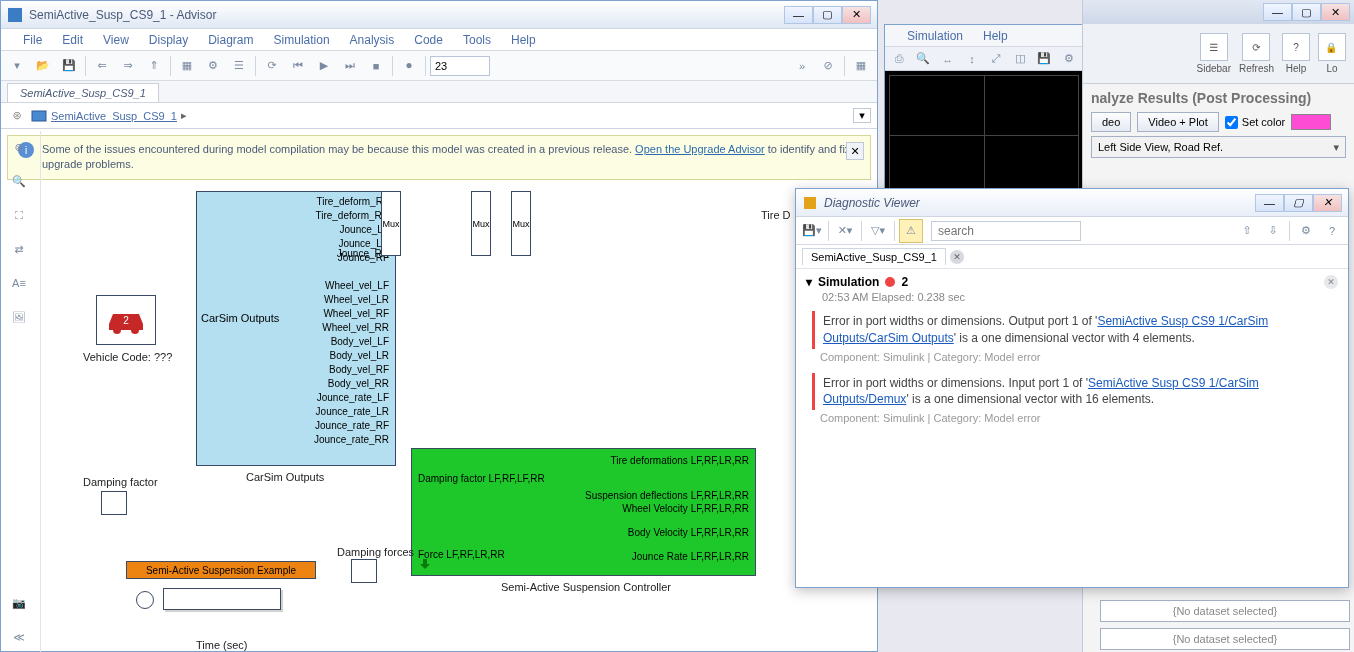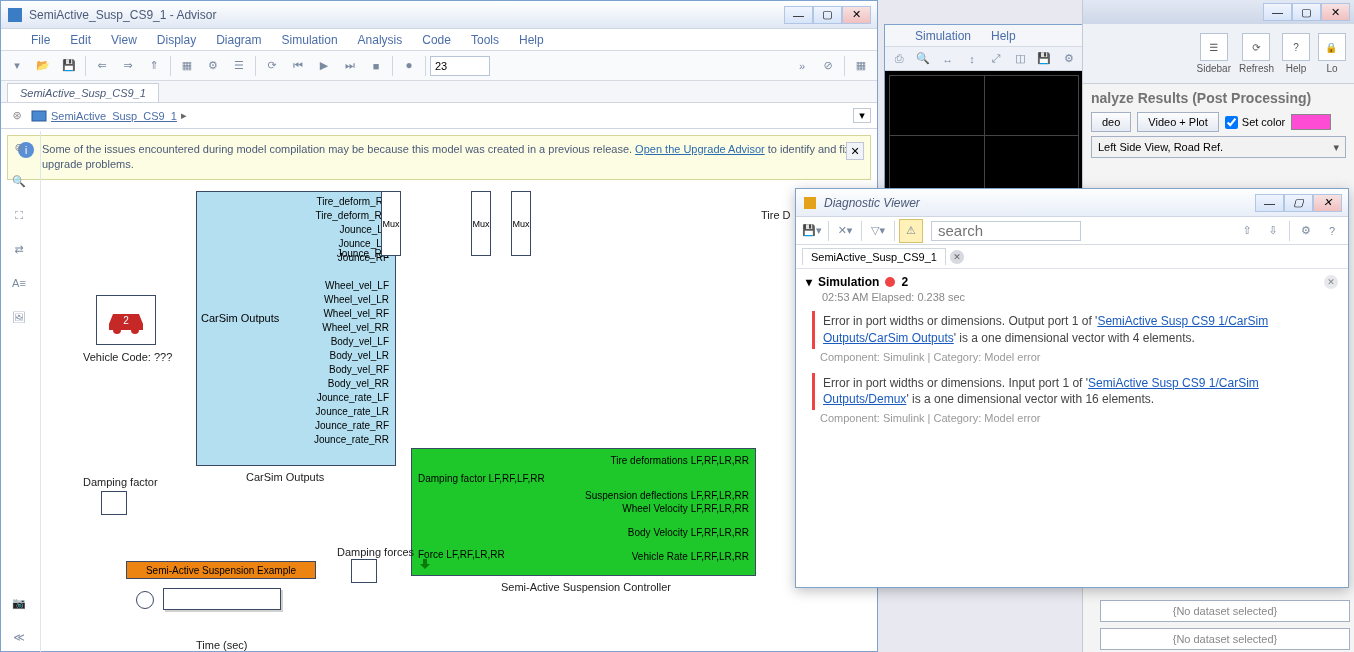--- a/index.html
+++ b/index.html
@@ -13,7 +13,7 @@
 .win-controls { display: flex; gap: 0; }
 .win-btn { width: 29px; height: 18px; border: 1px solid #b1c5e5; background: linear-gradient(#f0f5ff,#d7e4f8); display: flex; align-items: center; justify-content: center; }
 .win-btn.close { background: linear-gradient(#f7e2e2,#f1c0c0); }
-.menu-bar { height: 22px; display: flex; align-items: center; padding: 0 20px; border-bottom: 1px solid #d6dae3; }
+.menu-bar { height: 22px; display: flex; align-items: center; padding: 0 12px; border-bottom: 1px solid #d6dae3; }
 .menu-item { padding: 2px 10px; color: #4b6ea8; font-size: 12px; cursor: pointer; }
 .toolbar { height: 30px; display: flex; align-items: center; padding: 0 4px; gap: 2px; border-bottom: 1px solid #d6dae3; background: #f9fafc; }
 .tb-btn { width: 24px; height: 24px; border: 1px solid transparent; display: flex; align-items: center; justify-content: center; color: #7a8aa0; }

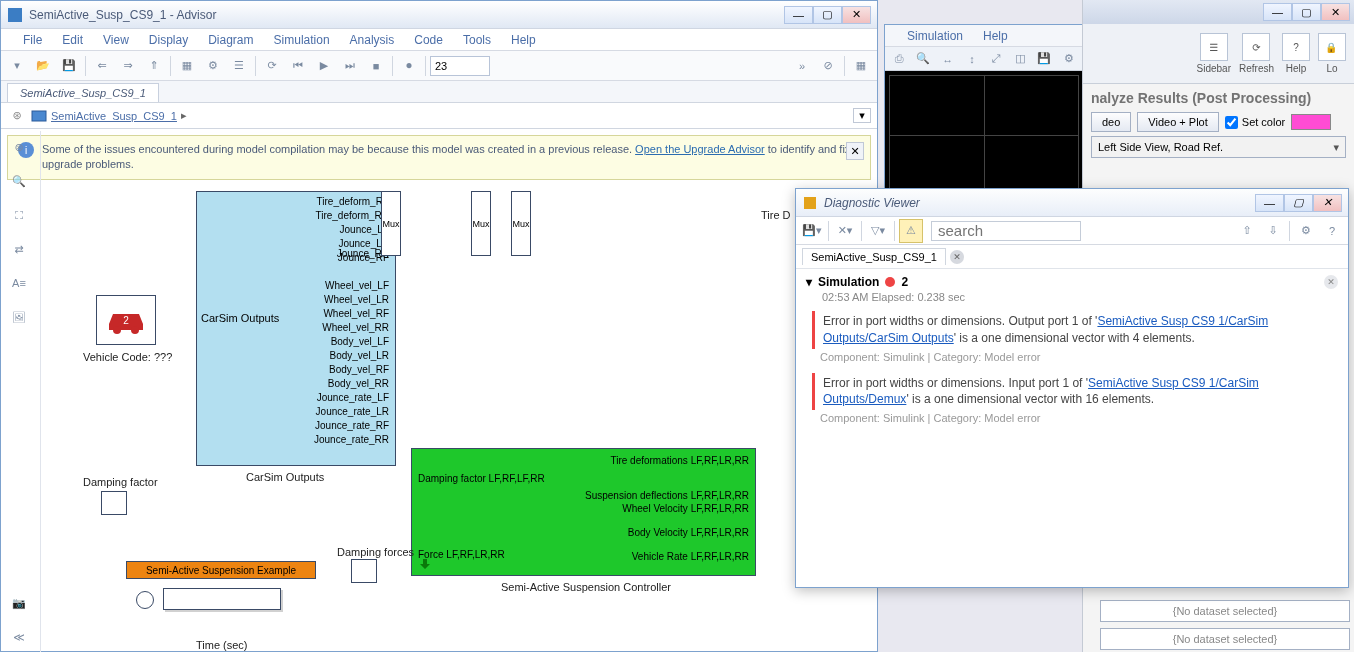--- a/index.html
+++ b/index.html
@@ -73,7 +73,7 @@
 .diag-tab { padding: 4px 14px; border: 1px solid #c8d0de; border-bottom: none; background: #fff; margin-left: 6px; font-size: 11px; }
 .diag-toolbar { height: 28px; display: flex; align-items: center; gap: 2px; padding: 0 4px; border-bottom: 1px solid #d6dae2; }
 .diag-toolbar .search { flex: 1; max-width: 200px; margin-left: 6px; }
-.diag-toolbar .search input { width: 100%; height: 20px; border: 1px solid #c4ccd8; padding: 0 6px; font-size: 15px; color: #888; }
+.diag-toolbar .search input { width: 100%; height: 20px; border: 1px solid #c4ccd8; padding: 0 6px; font-size: 12px; color: #888; }
 .diag-model-tab { height: 24px; display: flex; align-items: center; padding: 0 6px; border-bottom: 1px solid #e0e4ea; }
 .diag-model-tab .name { padding: 2px 8px; border: 1px solid #d0d6df; background: #fff; font-size: 11px; border-bottom: none; }
 .diag-model-tab .x { margin-left: 4px; width: 14px; height: 14px; border-radius: 50%; background: #d6d9df; display: flex; align-items: center; justify-content: center; font-size: 9px; color: #666; }

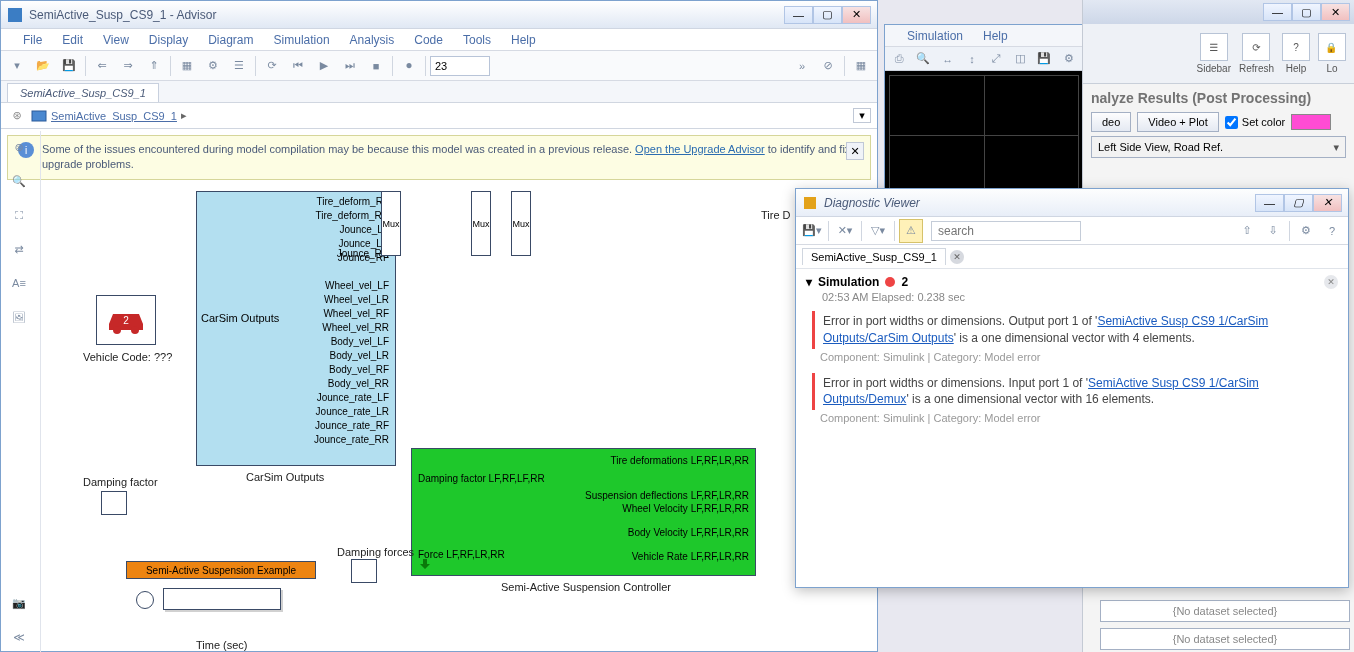--- a/index.html
+++ b/index.html
@@ -259,7 +259,7 @@
       <div class="row" style="top:41px">Suspension deflections LF,RF,LR,RR</div>
       <div class="row" style="top:54px">Wheel Velocity LF,RF,LR,RR</div>
       <div class="row" style="top:78px">Body Velocity LF,RF,LR,RR</div>
-      <div class="row" style="top:102px">Vehicle Rate LF,RF,LR,RR</div>
+      <div class="row" style="top:102px">Jounce Rate LF,RF,LR,RR</div>
       <svg style="position:absolute;left:6px;bottom:4px" width="14" height="14">
           <path d="M7 2 L12 7 L9 7 L9 12 L5 12 L5 7 L2 7 Z" fill="#0a7a0a" transform="rotate(180 7 7)"></path>
         </svg>

